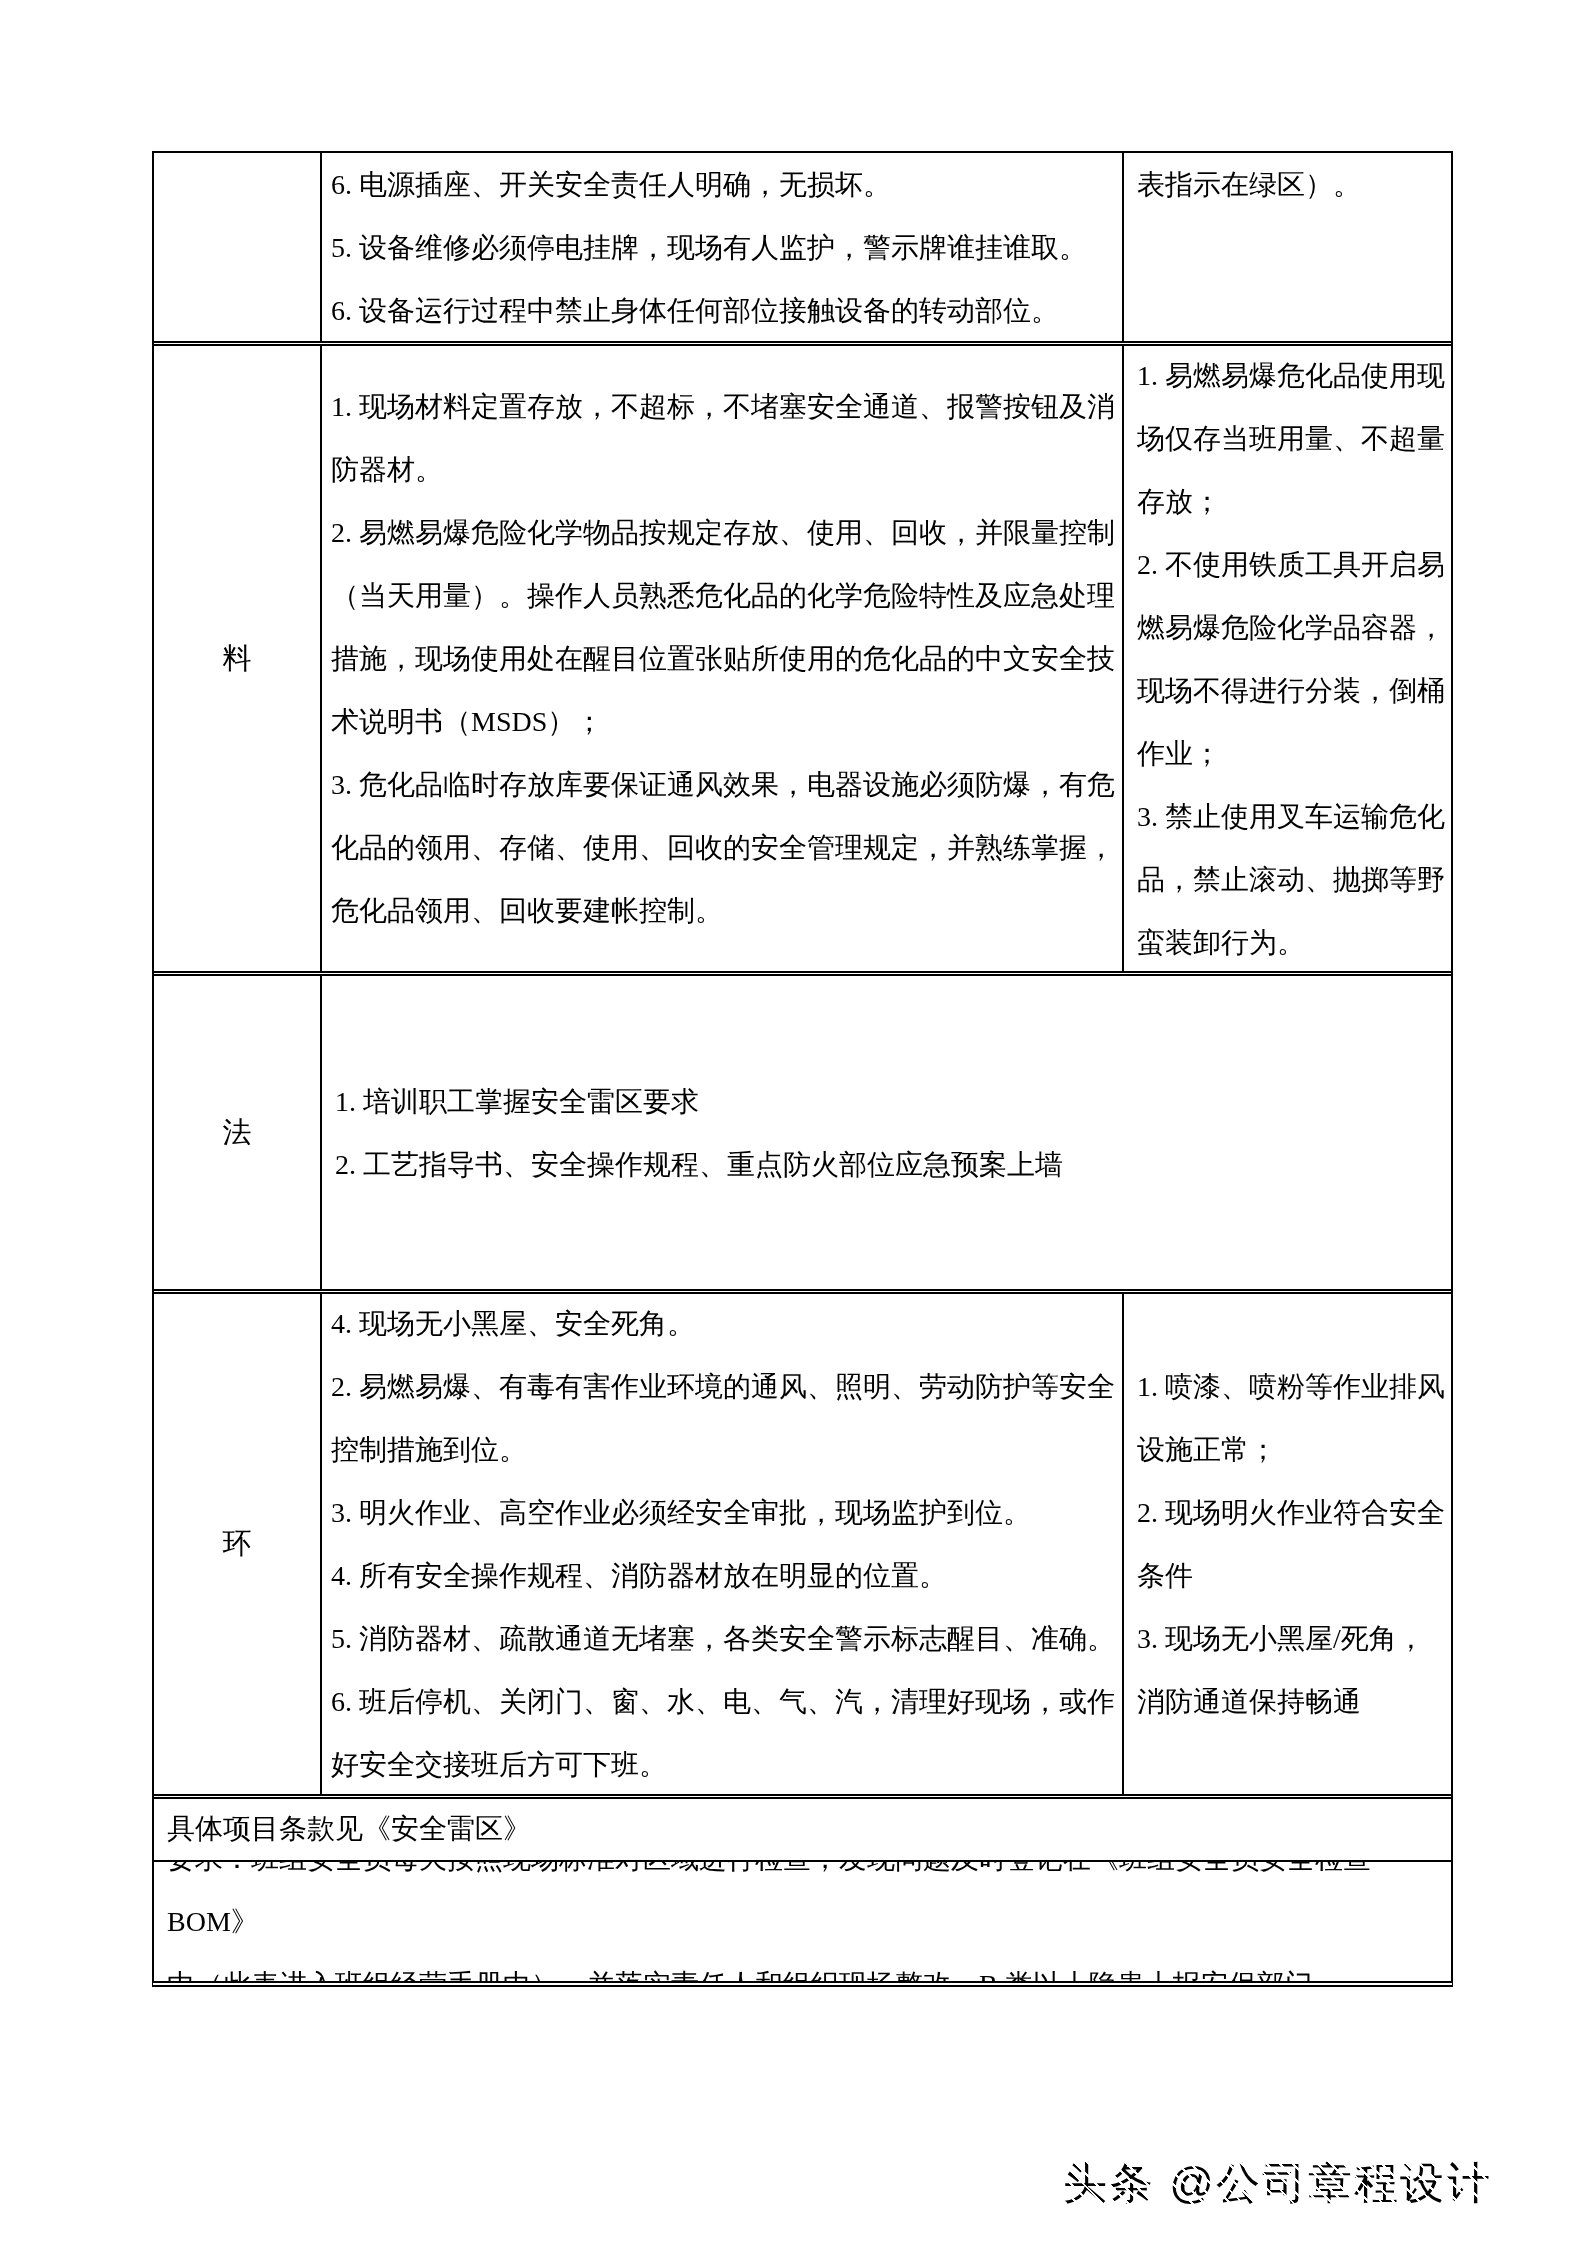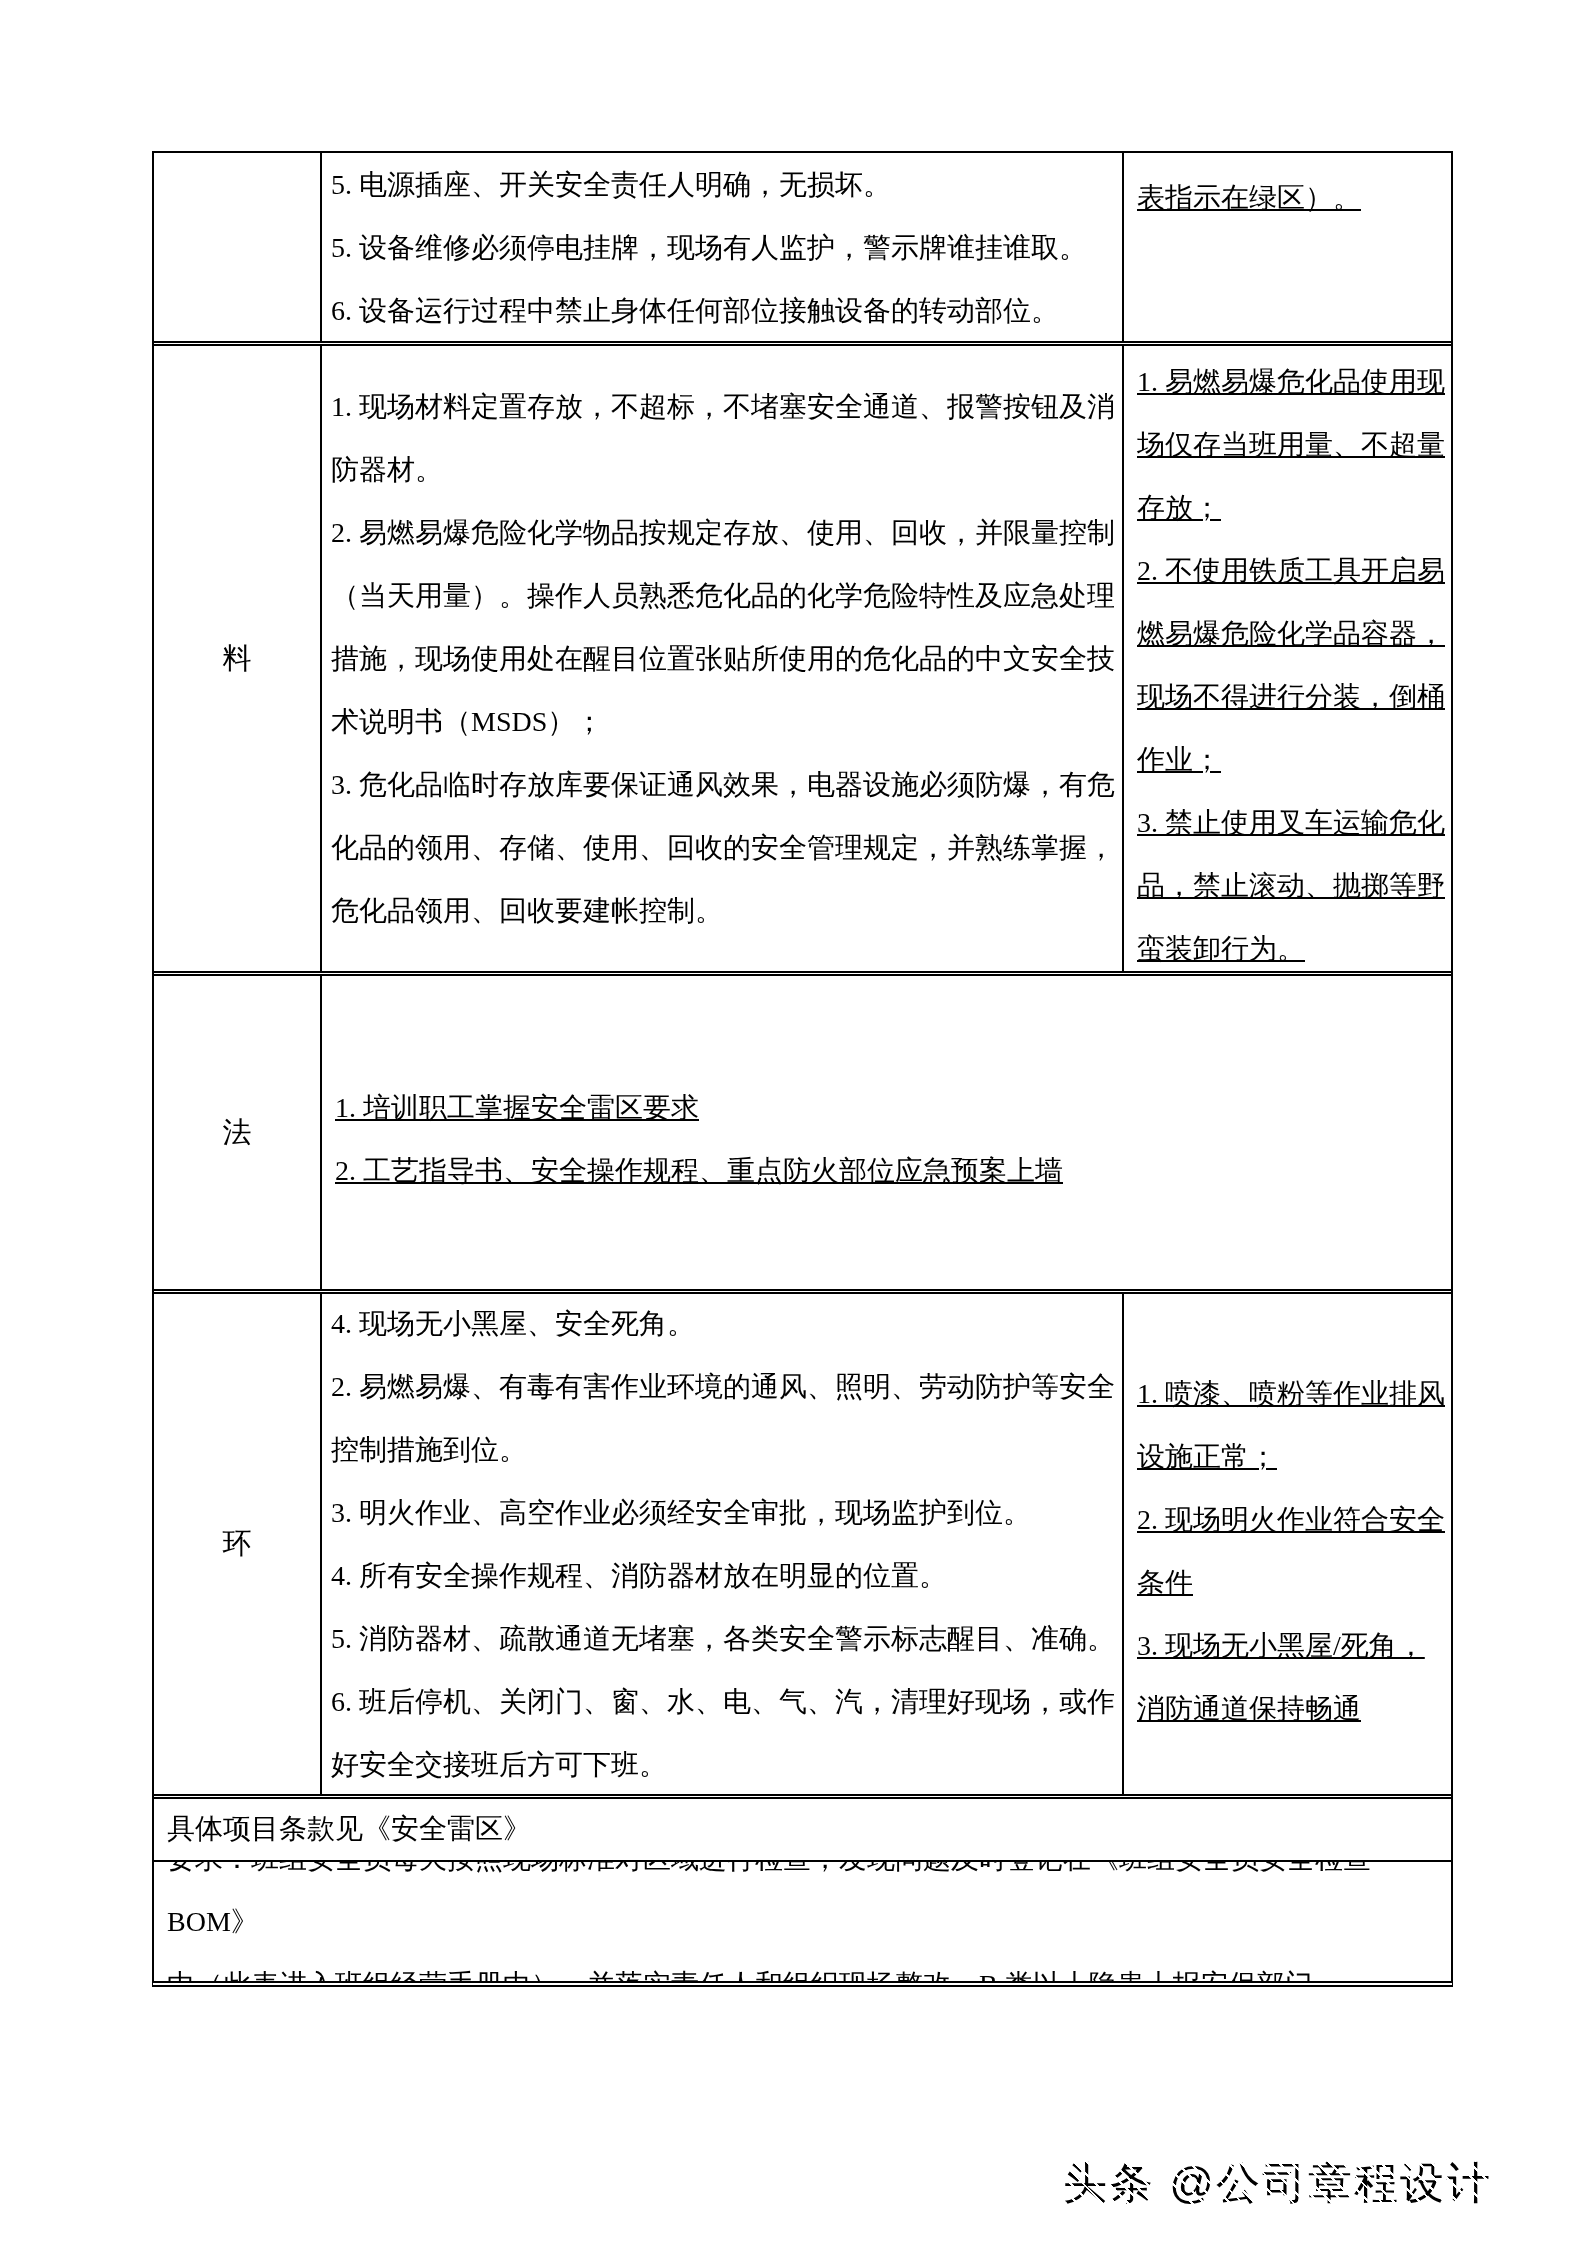--- a/index.html
+++ b/index.html
@@ -95,7 +95,7 @@
     <div class="trow r1">
       <div class="c1"></div>
       <div class="c2 top-align">
-        <p class="line">5. 电源插座、开关安全责任人明确，无损坏。</p>
+        <p class="line">6. 电源插座、开关安全责任人明确，无损坏。</p>
         <p class="line">5. 设备维修必须停电挂牌，现场有人监护，警示牌谁挂谁取。</p>
         <p class="line">6. 设备运行过程中禁止身体任何部位接触设备的转动部位。</p>
       </div>

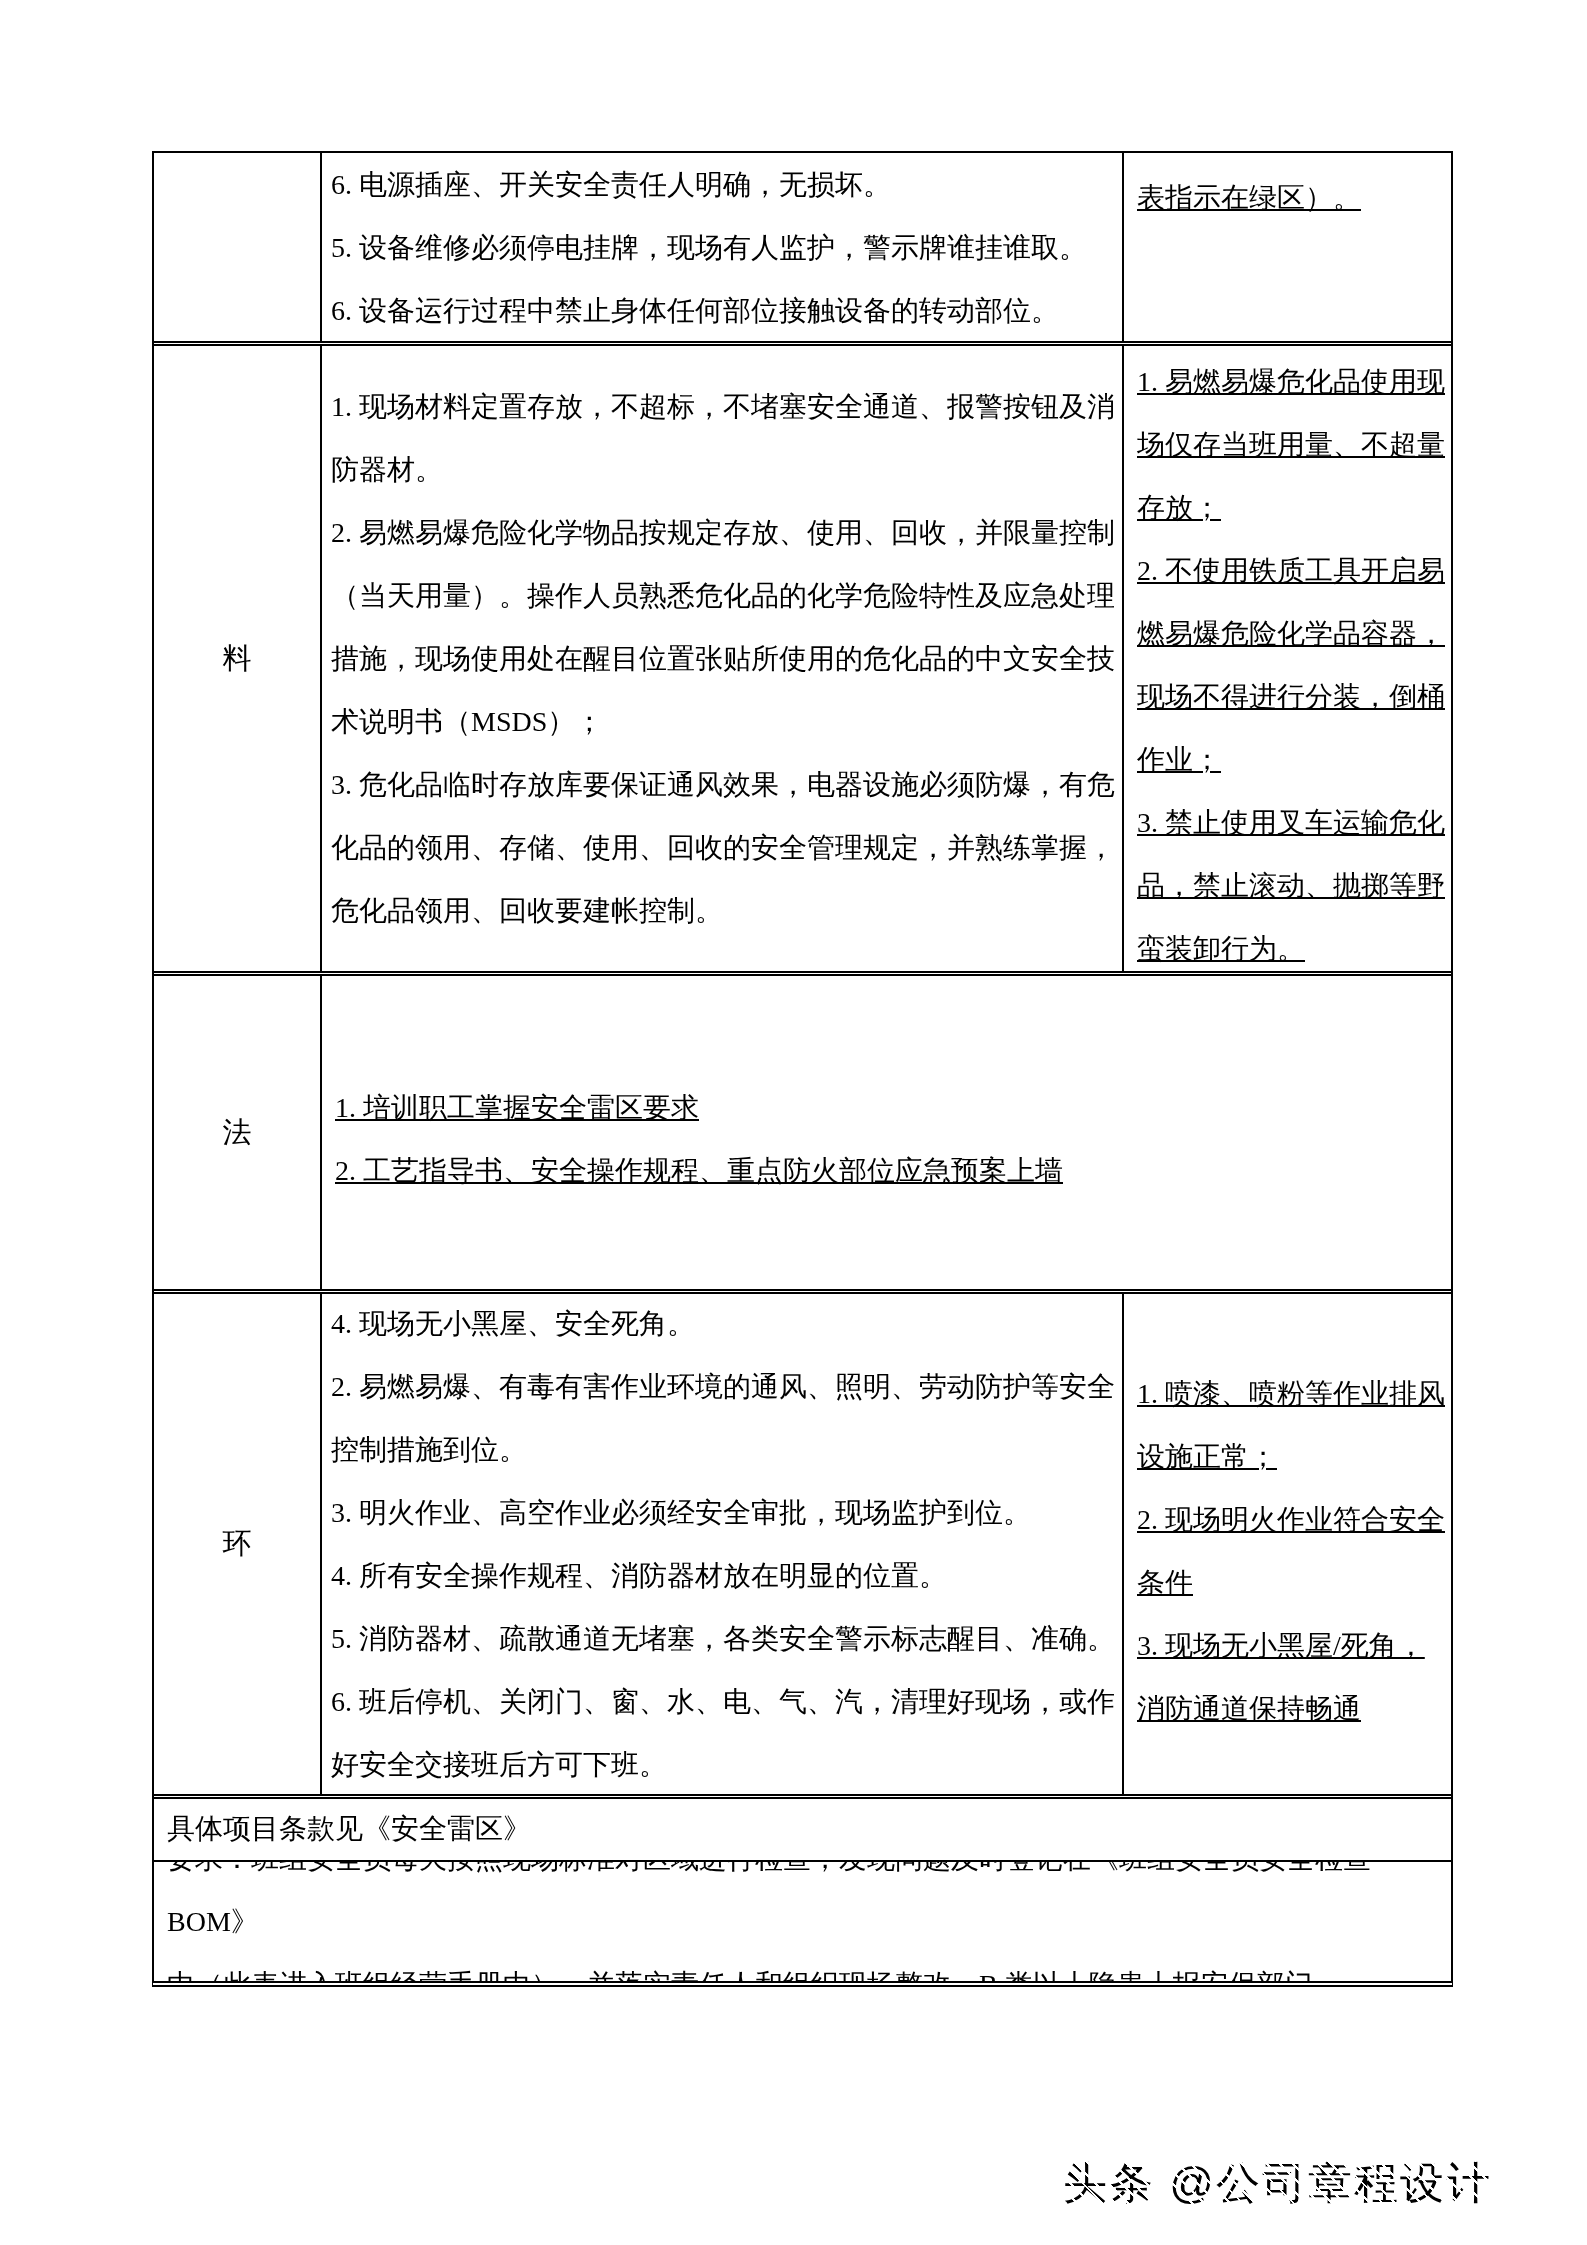--- a/index.html
+++ b/index.html
@@ -47,10 +47,9 @@
   }
   .c3 {
     flex: 1 1 auto;
-    padding: 13px 0 0 13px;
+    padding: 0 0 0 13px;
     display: flex; flex-direction: column; justify-content: center;
     overflow: hidden;
-    text-decoration: underline;
   }
   .top-align { justify-content: flex-start; }
   .line {

